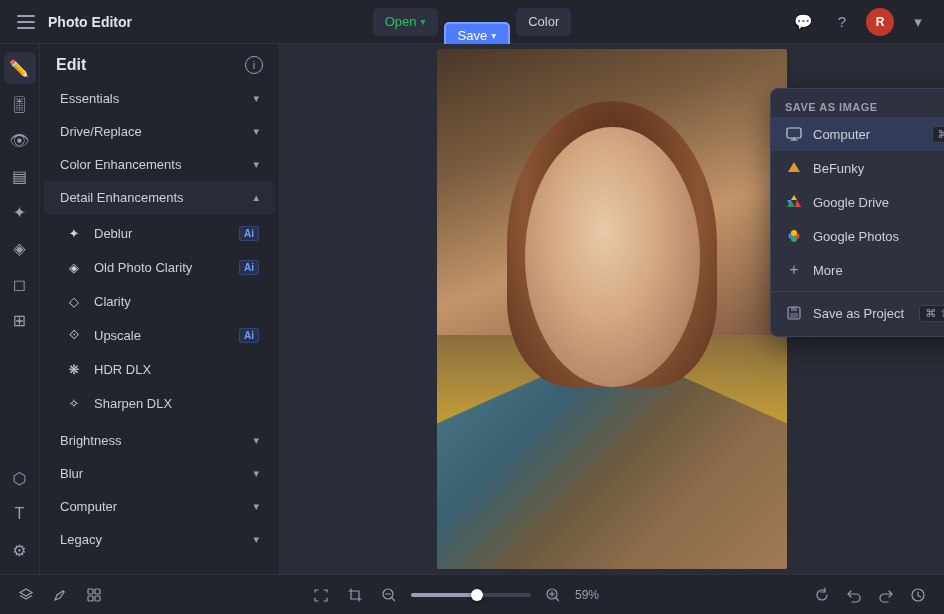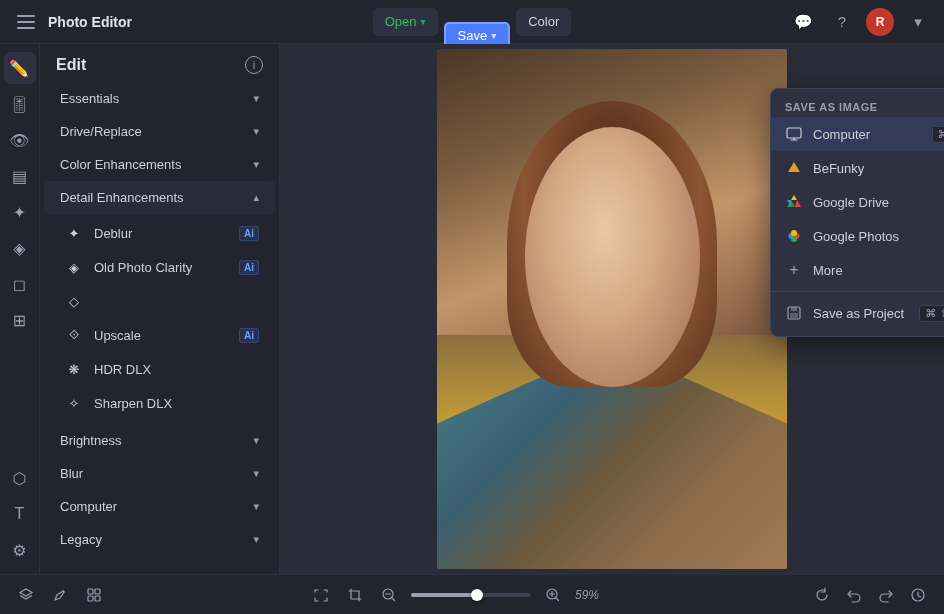--- a/index.html
+++ b/index.html
@@ -554,6 +554,7 @@
       </div>
       <div class="detail-item">
         <div class="detail-item-icon">◇</div>
+        <span class="detail-item-label">Clarity</span>
       </div>
       <div class="detail-item">
         <div class="detail-item-icon">⟐</div>

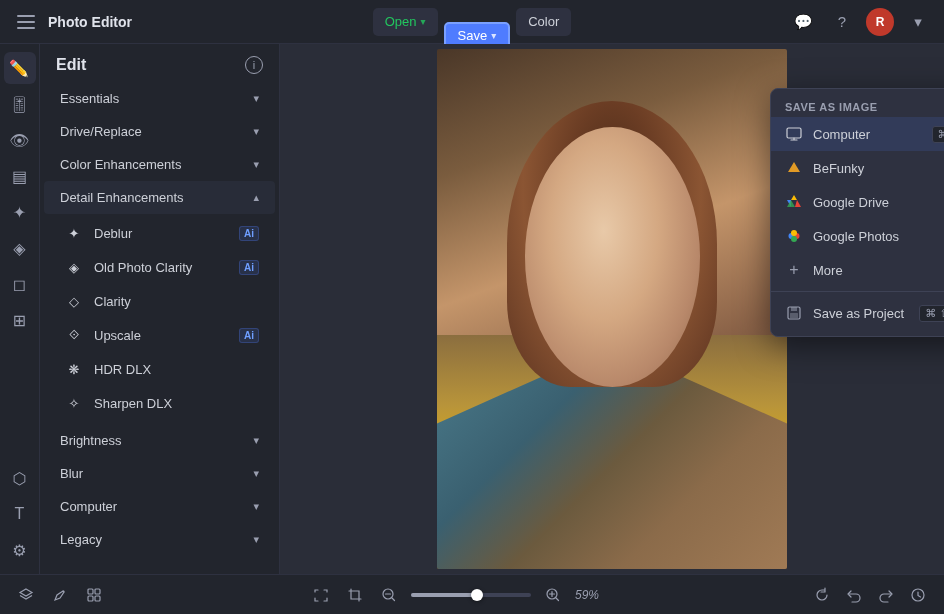--- a/index.html
+++ b/index.html
@@ -406,7 +406,6 @@
       align-items: center;
       justify-content: center;
       gap: 10px;
-      font-style: italic;
     }
     .zoom-btn {
       width: 24px;

